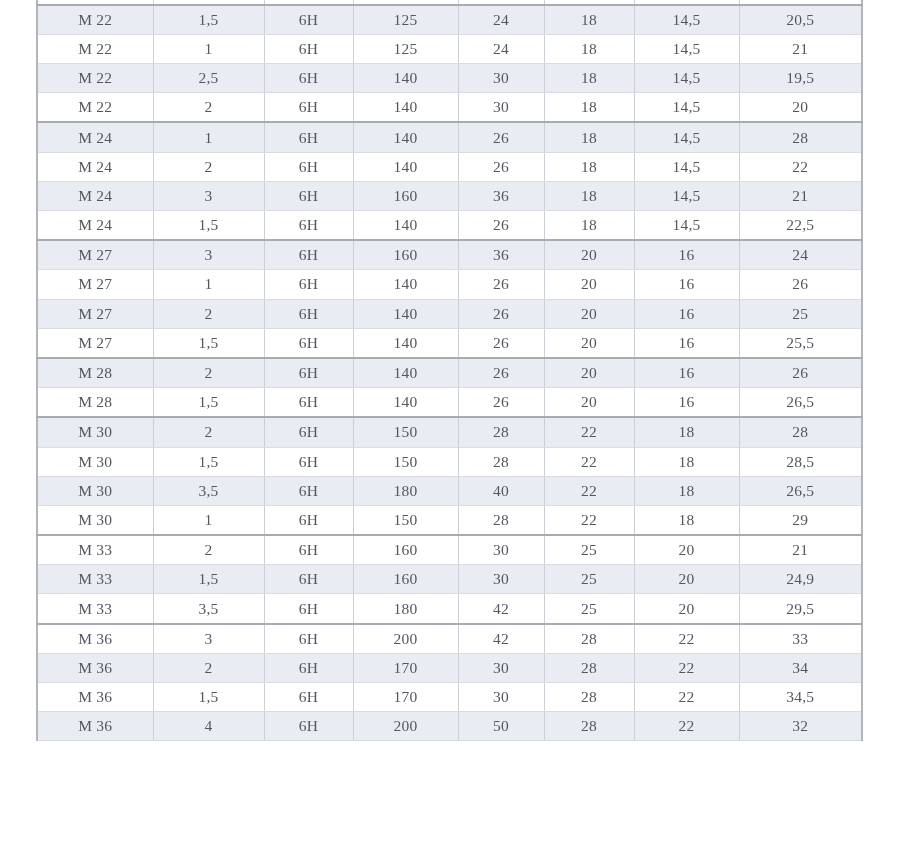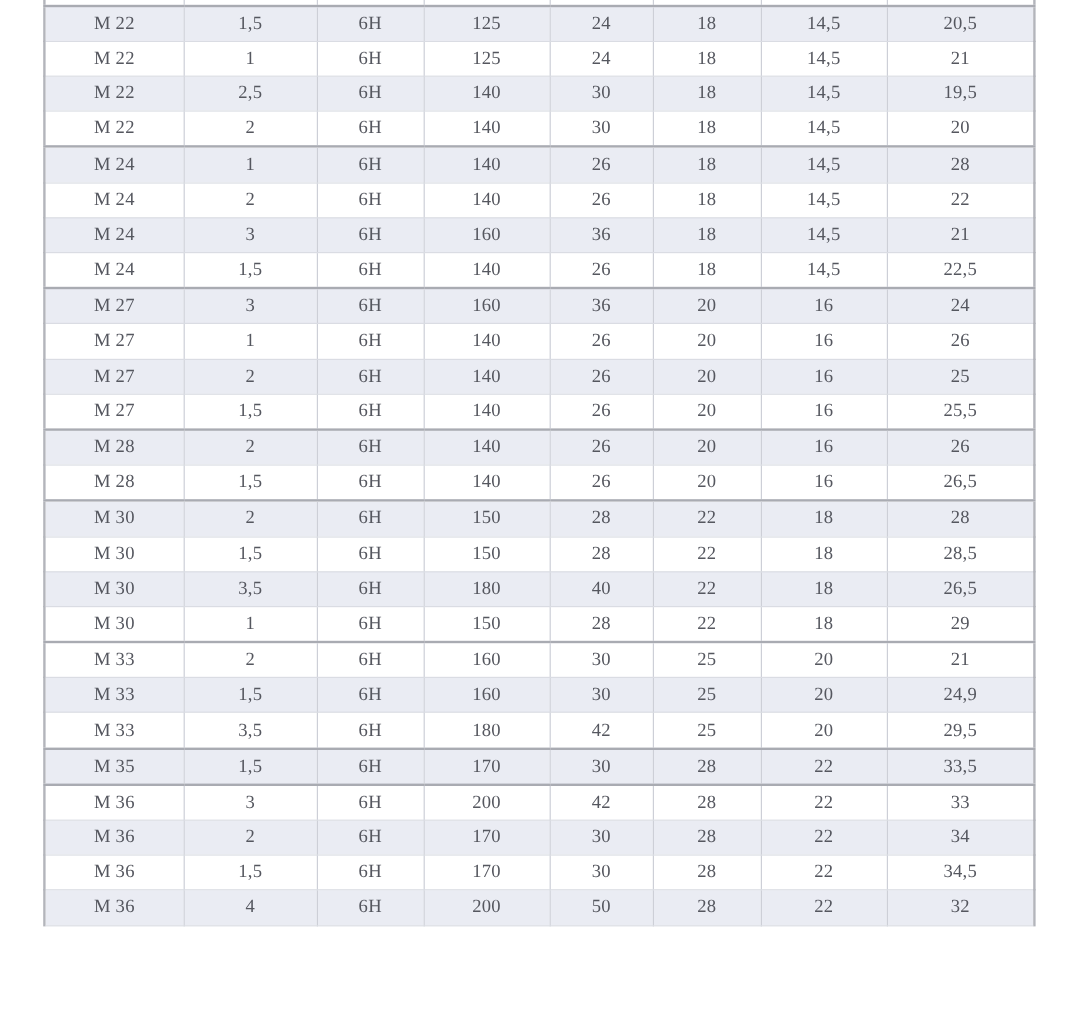--- a/index.html
+++ b/index.html
@@ -286,16 +286,6 @@
           <td>20</td>
           <td>29,5</td>
         </tr>
-        <tr class="shaded group-start">
-          <td>M 35</td>
-          <td>1,5</td>
-          <td>6H</td>
-          <td>170</td>
-          <td>30</td>
-          <td>28</td>
-          <td>22</td>
-          <td>33,5</td>
-        </tr>
         <tr class="plain group-start">
           <td>M 36</td>
           <td>3</td>

